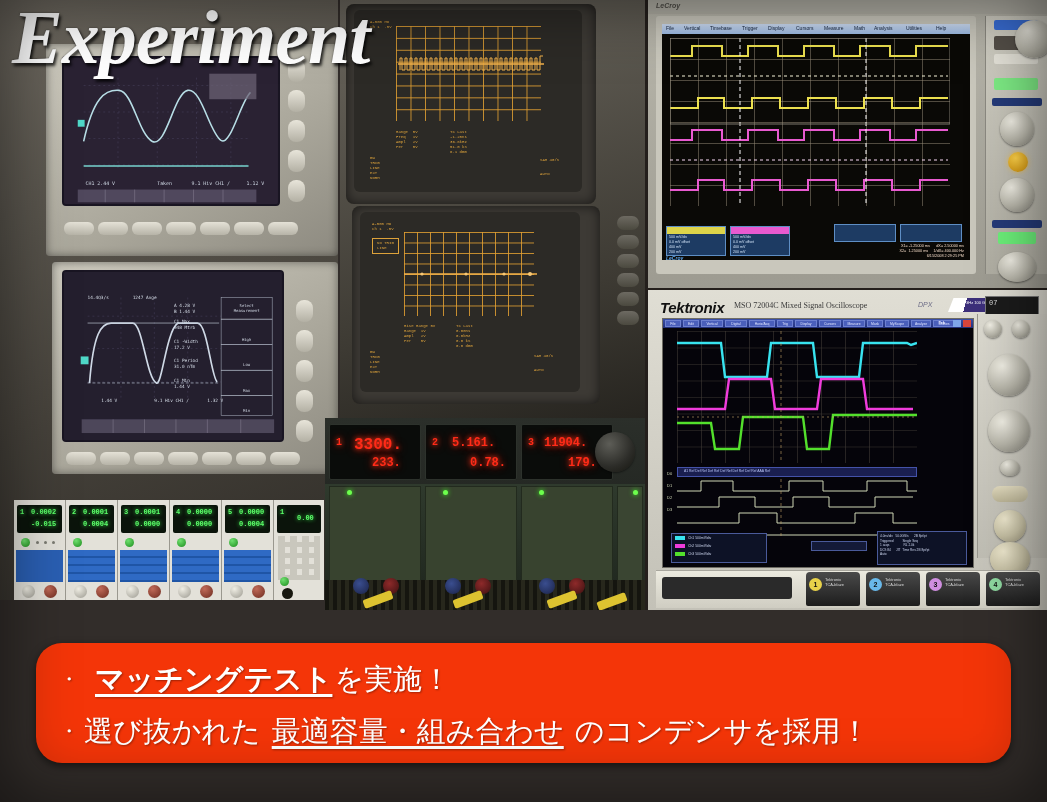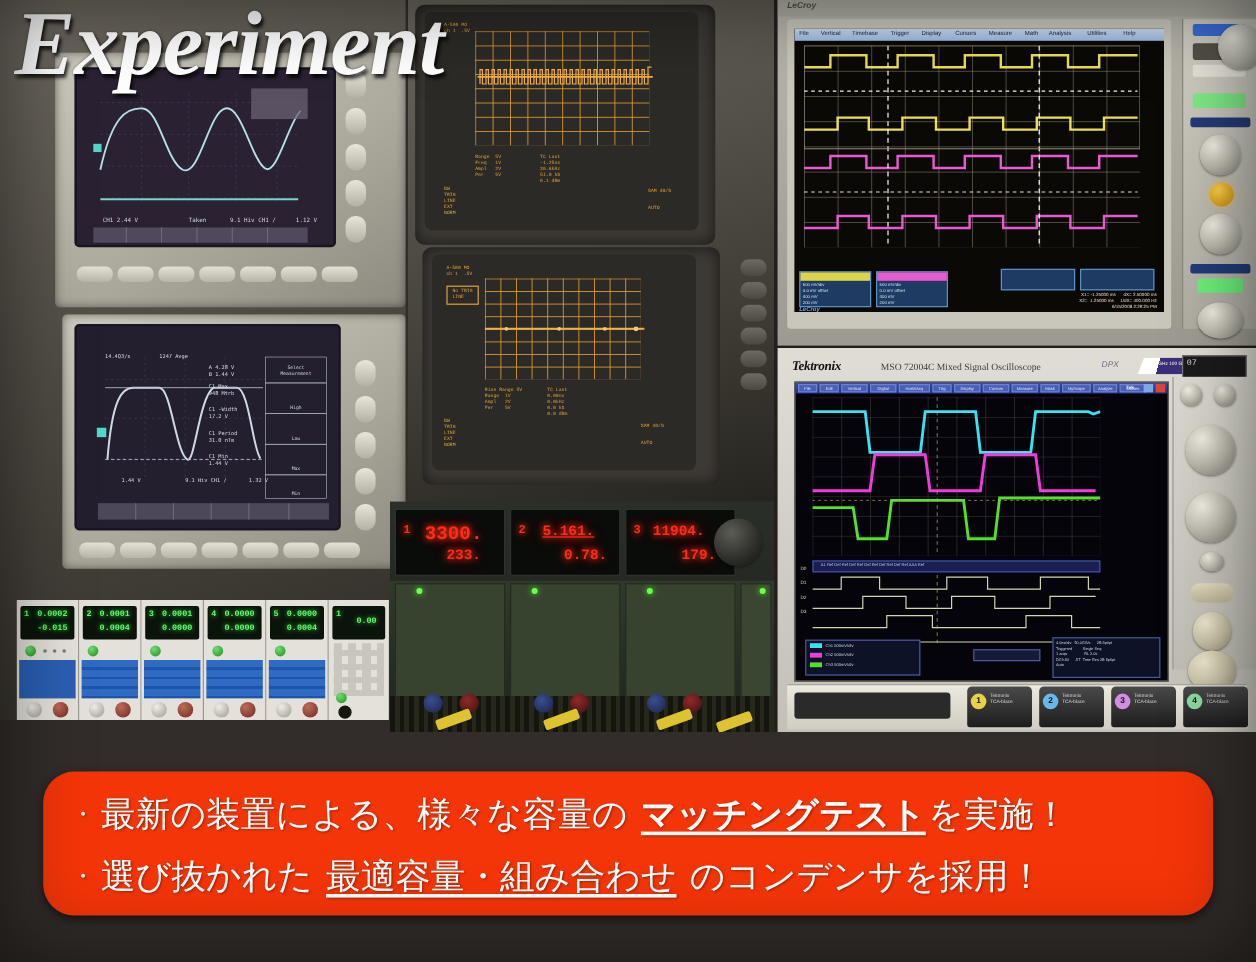--- a/index.html
+++ b/index.html
@@ -96,7 +96,7 @@
             background:linear-gradient(#e0ded4,#c3c1b7); }
   .tek-head { position:absolute; left:8px; top:6px; right:8px; height:18px; }
   .tek-brand { position:absolute; left:4px; top:3px; color:#111; font-weight:bold;
-               font-size:11px; font-style:italic; letter-spacing:-.3px;font-family:Liberation Serif, serif; }
+               font-size:15px; font-style:italic; letter-spacing:-.3px; }
   .tek-model { position:absolute; left:78px; top:5px; color:#3a3a3a; font-size:8px;
                font-family:"Liberation Serif", serif; }
   .tek-dpx { position:absolute; left:262px; top:5px; color:#6b6b86; font-size:7px;

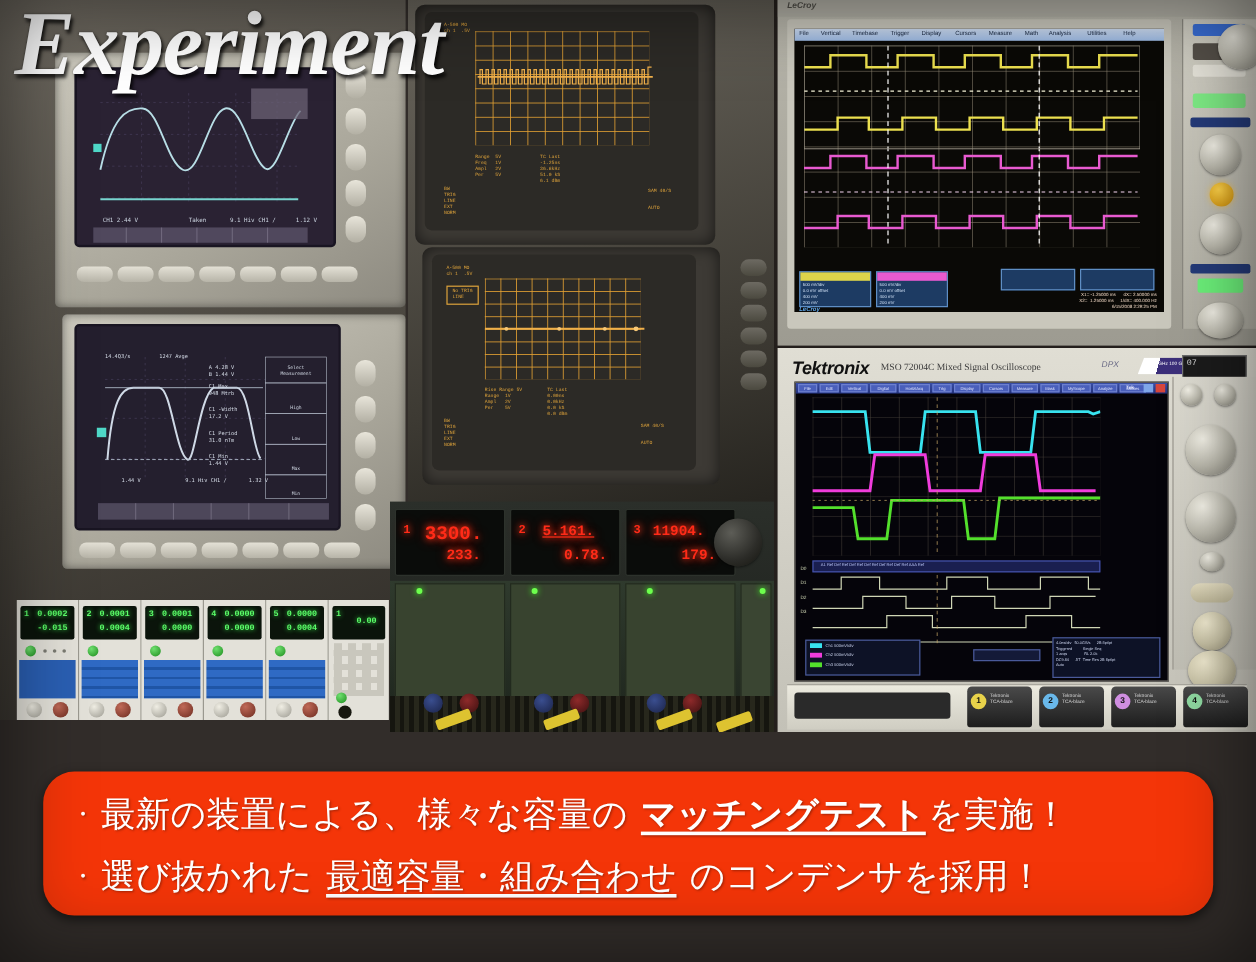--- a/index.html
+++ b/index.html
@@ -383,7 +383,7 @@
       </div>
       <div class="led-unit" style="left:100px;top:6px;width:92px;height:56px;">
         <div class="led-txt" style="left:6px;top:12px;font-size:10px;">2</div>
-        <div class="led-txt" style="left:26px;top:11px;font-size:12px;text-decoration:underline;">5.161.</div>
+        <div class="led-txt" style="left:26px;top:11px;font-size:12px;">5.161.</div>
         <div class="led-txt" style="left:44px;top:31px;font-size:12px;">0.78.</div>
       </div>
       <div class="led-unit" style="left:196px;top:6px;width:92px;height:56px;">

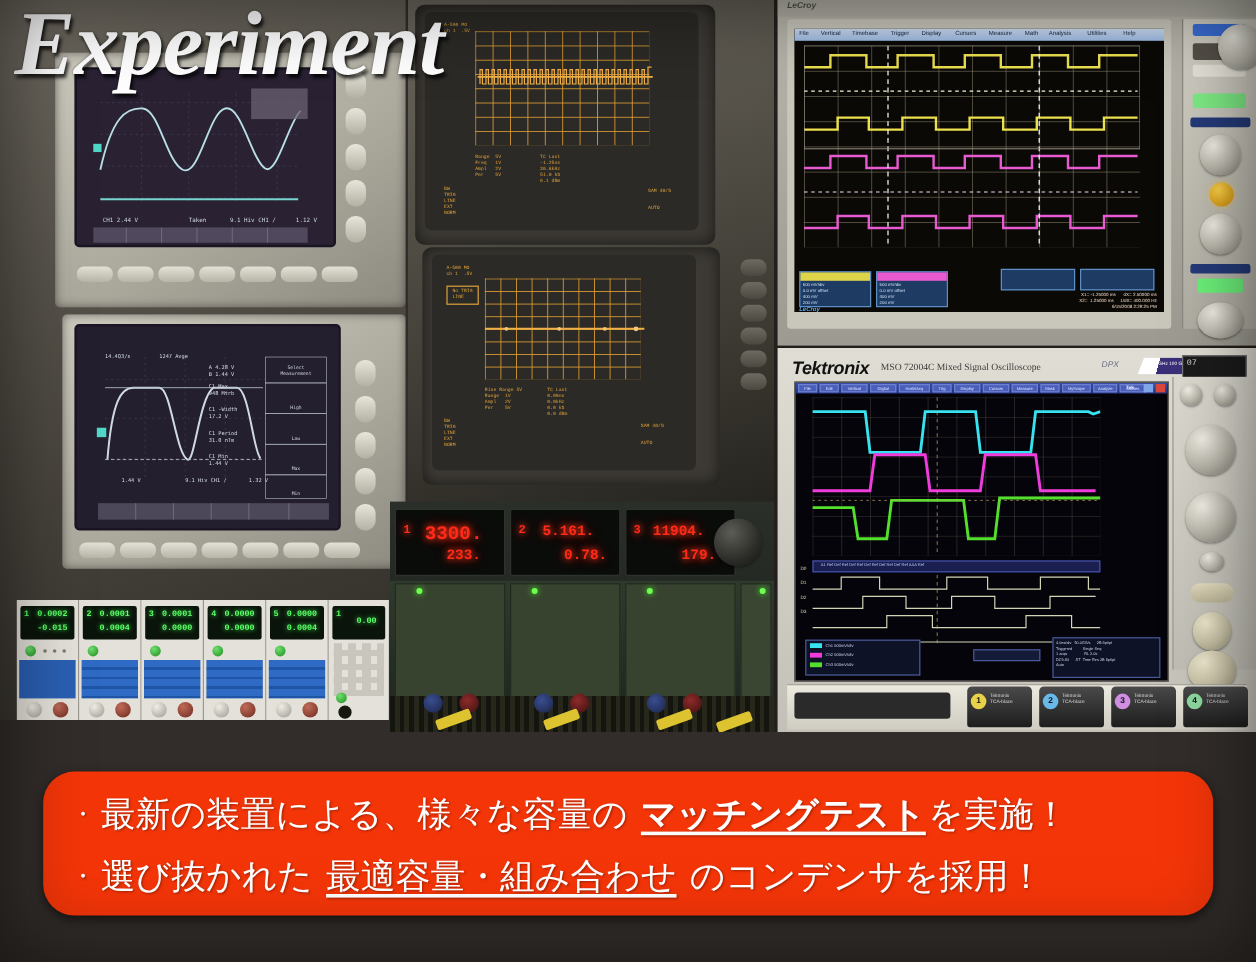--- a/index.html
+++ b/index.html
@@ -708,7 +708,6 @@
   <div class="caption">
     <div class="cap-line">
       <span class="cap-bullet">・</span>
-      <span>最新の装置による、様々な容量の</span>
       <span class="sp"></span>
       <span class="u-bold">マッチングテスト</span>
       <span>を実施！</span>

